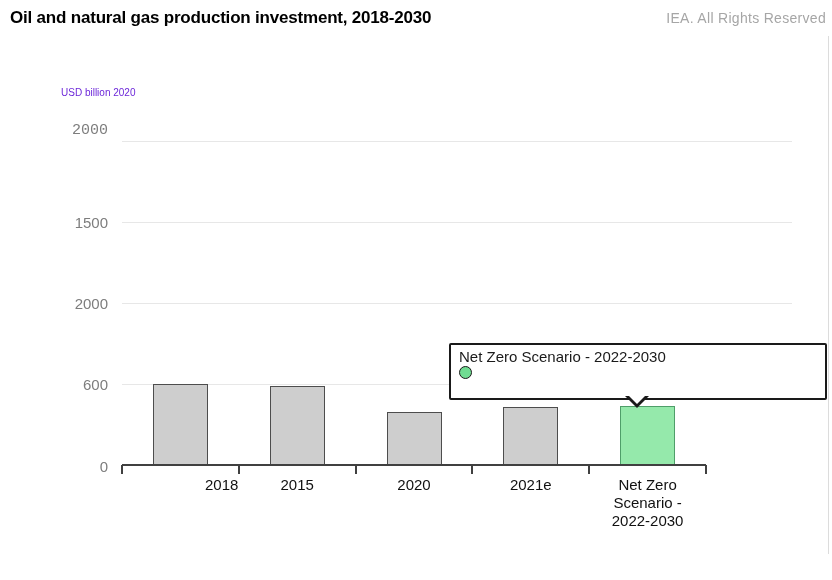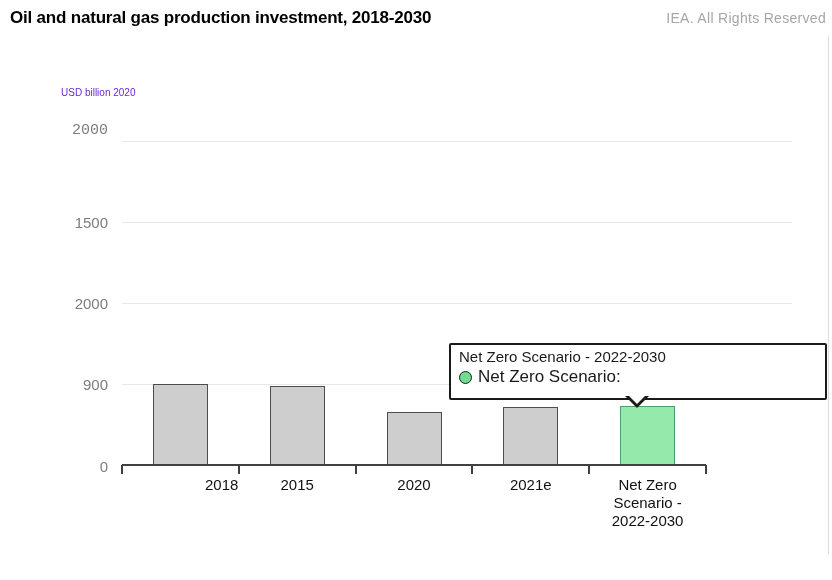--- a/index.html
+++ b/index.html
@@ -68,7 +68,7 @@
   <div id="plot">
       <div class="ylab" style="left: 46px; top: 466px; color: rgb(125, 125, 125);">0</div>
       <div class="gridline" style="left: 122px; width: 670px; top: 384px; background: rgb(231, 231, 231);"></div>
-      <div class="ylab" style="left: 46px; top: 384px; color: rgb(125, 125, 125);">900</div>
+      <div class="ylab" style="left: 46px; top: 384px; color: rgb(125, 125, 125);">600</div>
       <div class="gridline" style="left: 122px; width: 670px; top: 303px; background: rgb(231, 231, 231);"></div>
       <div class="ylab" style="left: 46px; top: 303px; color: rgb(125, 125, 125);">2000</div>
       <div class="gridline" style="left: 122px; width: 670px; top: 222px; background: rgb(231, 231, 231);"></div>

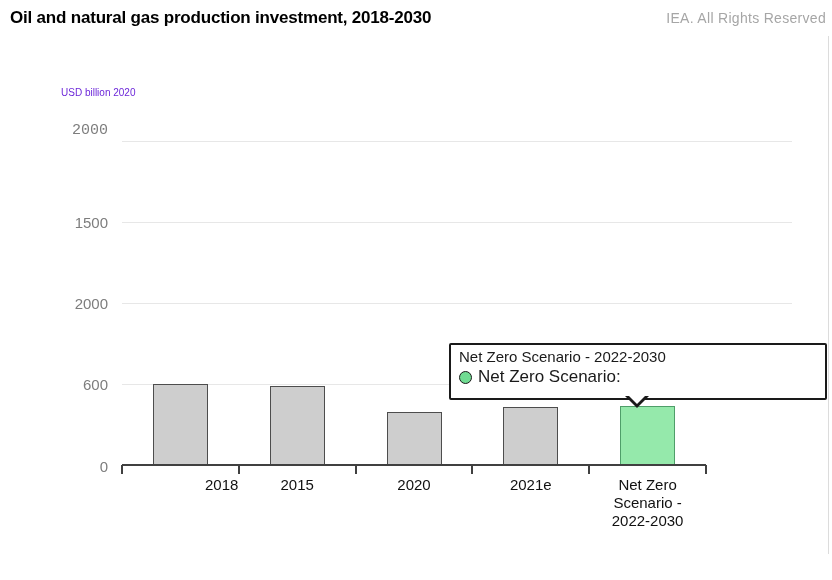--- a/index.html
+++ b/index.html
@@ -98,7 +98,6 @@
     <div class="tt1">Net Zero Scenario - 2022-2030</div>
     <div class="tt2">
       <span class="dot" style="background: rgb(112, 220, 146);"></span>
-        <span>Net Zero Scenario:</span>
     </div>
     <span class="caret-outer"></span>
     <span class="caret-inner"></span>

